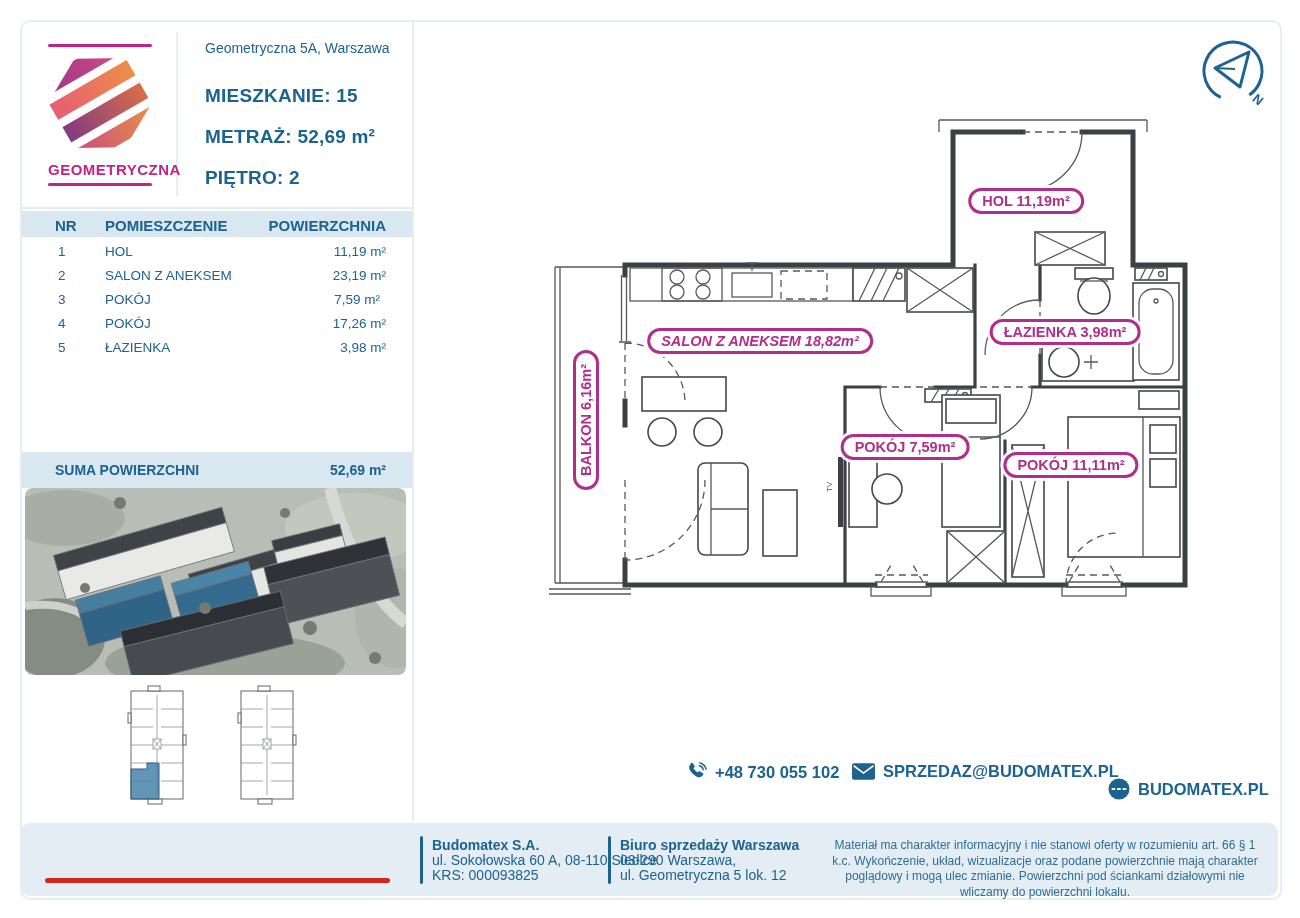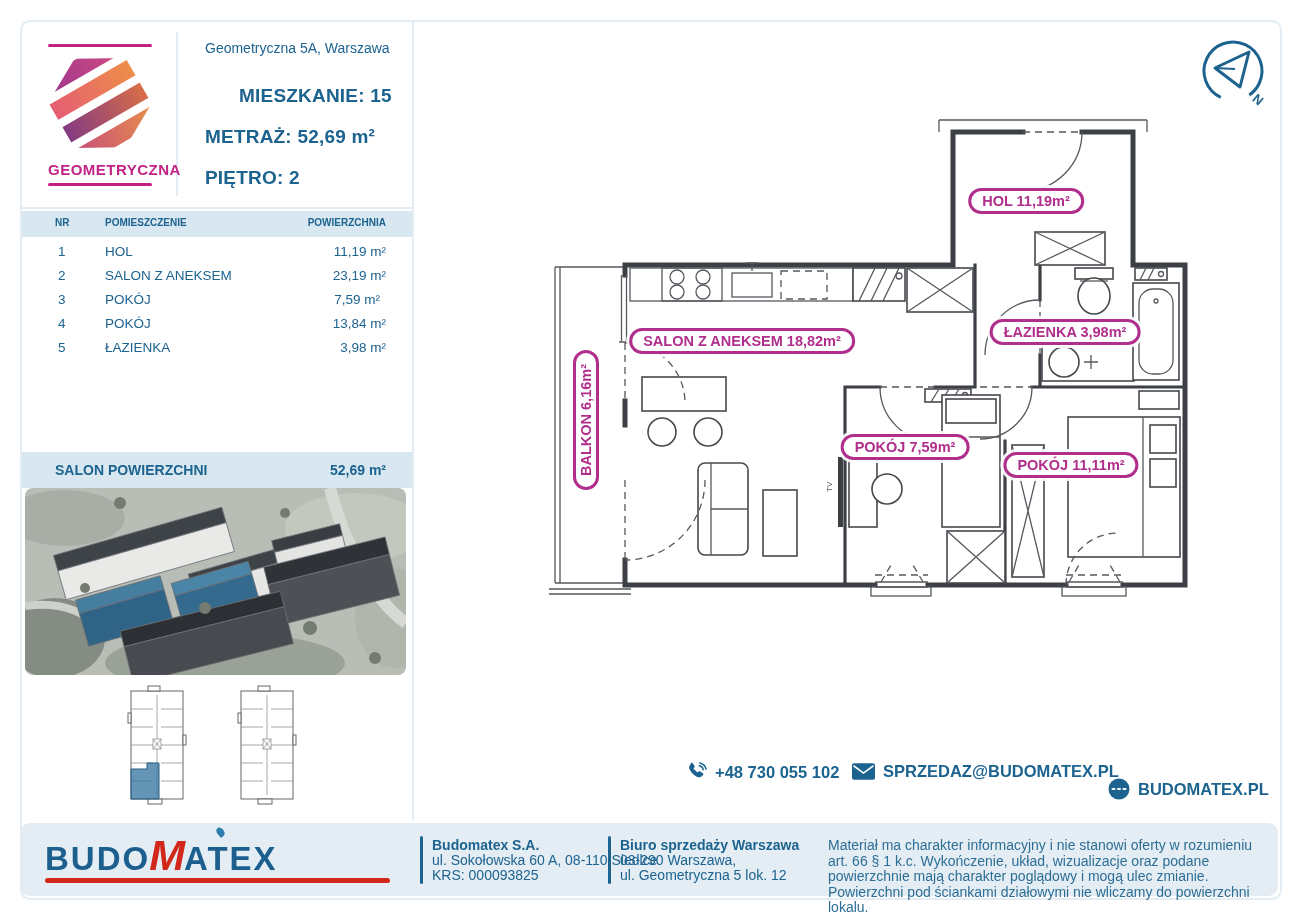--- a/index.html
+++ b/index.html
@@ -89,7 +89,7 @@
 </div>
 
 <div class="abs addr" style="left:205px;top:40px;">Geometryczna 5A, Warszawa</div>
-<div class="abs hrow" style="left:205px;top:85px;margin-left:34px;">
+<div class="abs hrow" style="left:205px;top:85px;">
   <span>MIESZKANIE:</span>
   <span>15</span>
 </div>

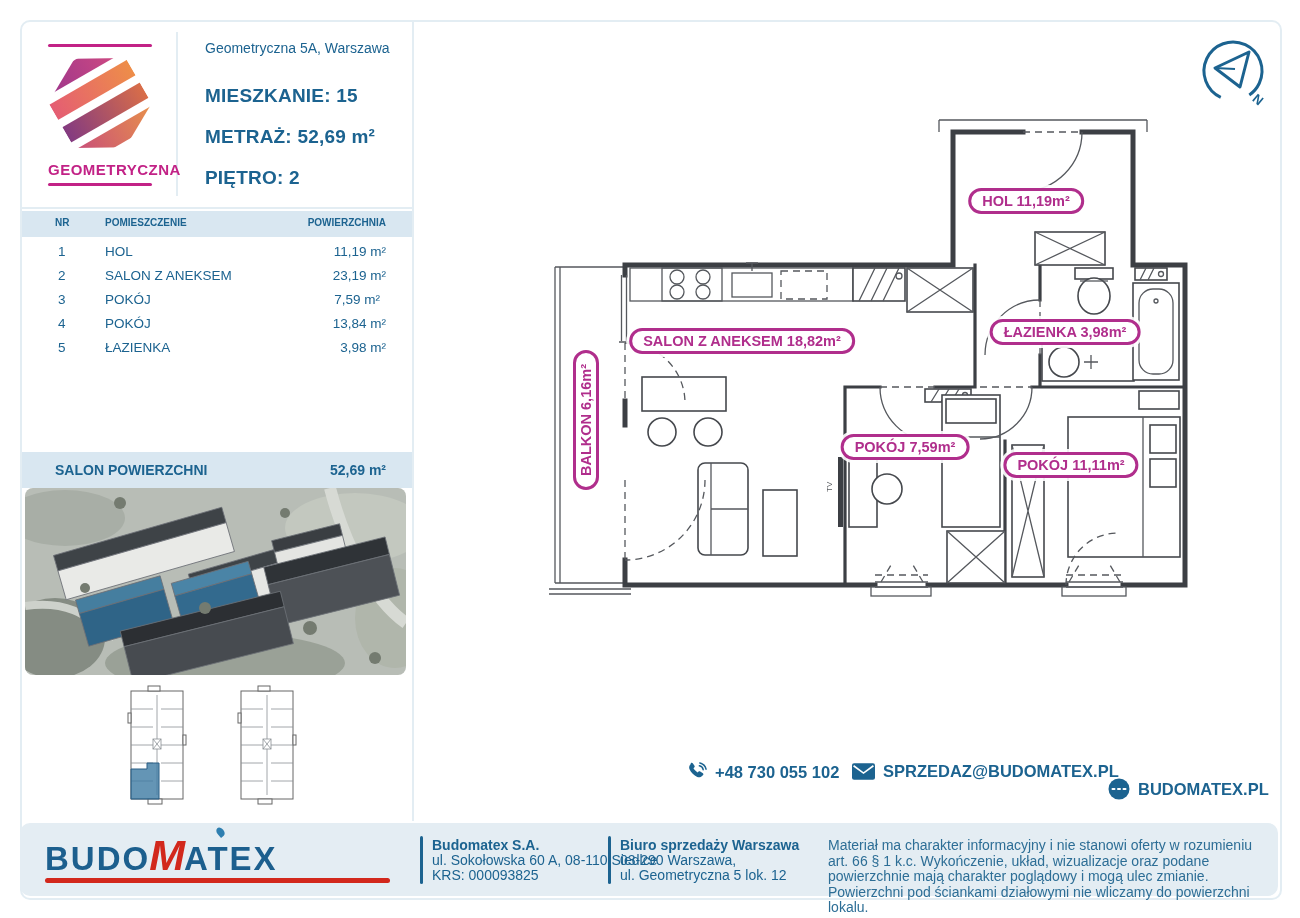--- a/index.html
+++ b/index.html
@@ -14,7 +14,7 @@
   .addr{font-size:14px;font-weight:normal;}
   .hrow{font-size:19px;font-weight:bold;letter-spacing:.2px;}
   .thead{background:#d9e7f1;}
-  .thead span{font-size:10px;font-weight:bold;}
+  .thead span{font-size:15px;font-weight:bold;}
   .trow{font-size:13.5px;}
   .sumband{background:#d9e7f1;font-weight:bold;font-size:14px;}
   .brandname{font-size:15px;font-weight:bold;letter-spacing:.5px;color:#c22286;}

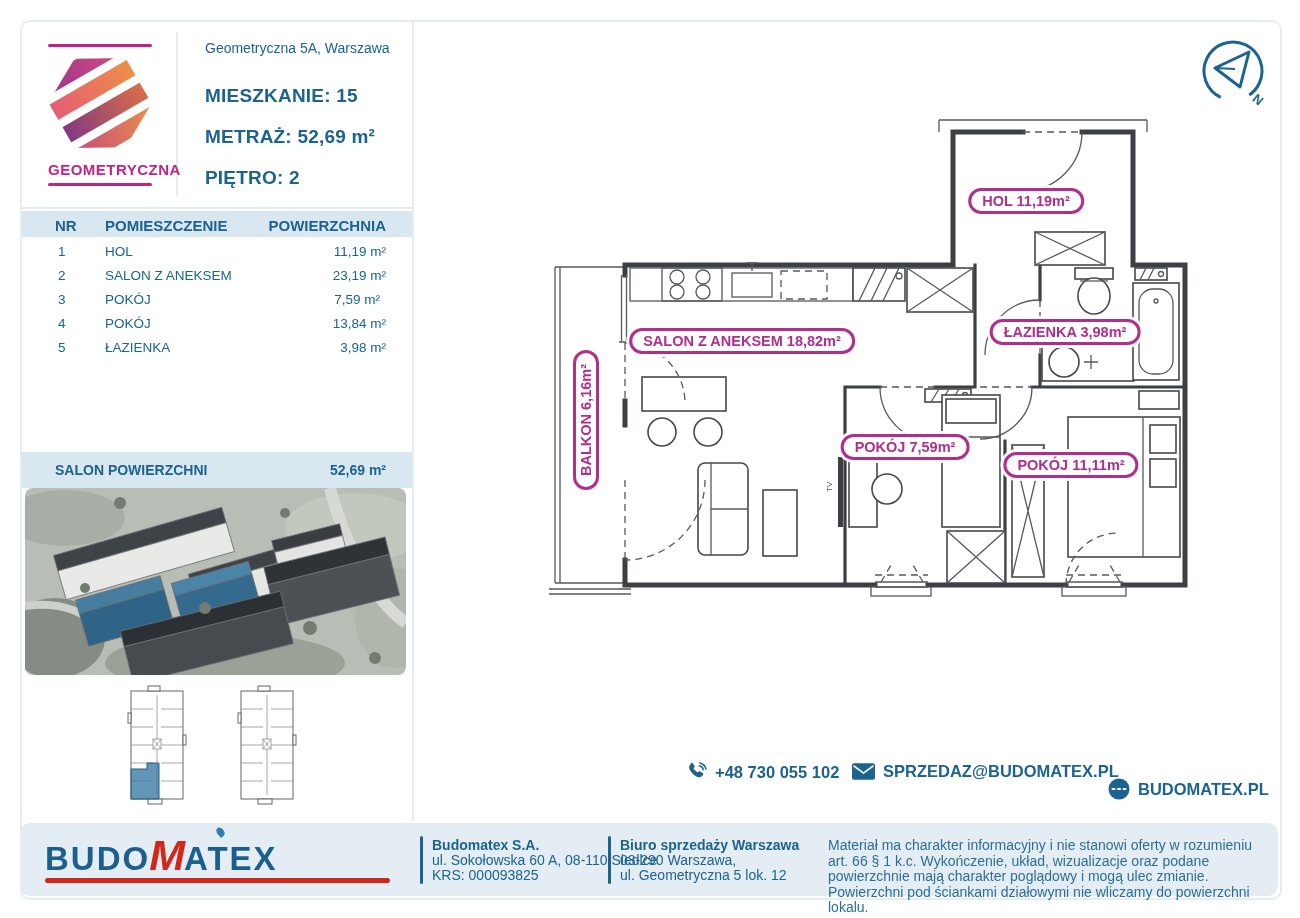--- a/index.html
+++ b/index.html
@@ -127,7 +127,7 @@
   <div class="trow" style="position:relative;height:24px;">
     <span class="abs" style="left:36px;">4</span>
     <span class="abs" style="left:83px;">POKÓJ</span>
-    <span class="abs" style="right:26px;">13,84 m²</span>
+    <span class="abs" style="right:26px;">17,26 m²</span>
   </div>
   <div class="trow" style="position:relative;height:24px;">
     <span class="abs" style="left:36px;">5</span>

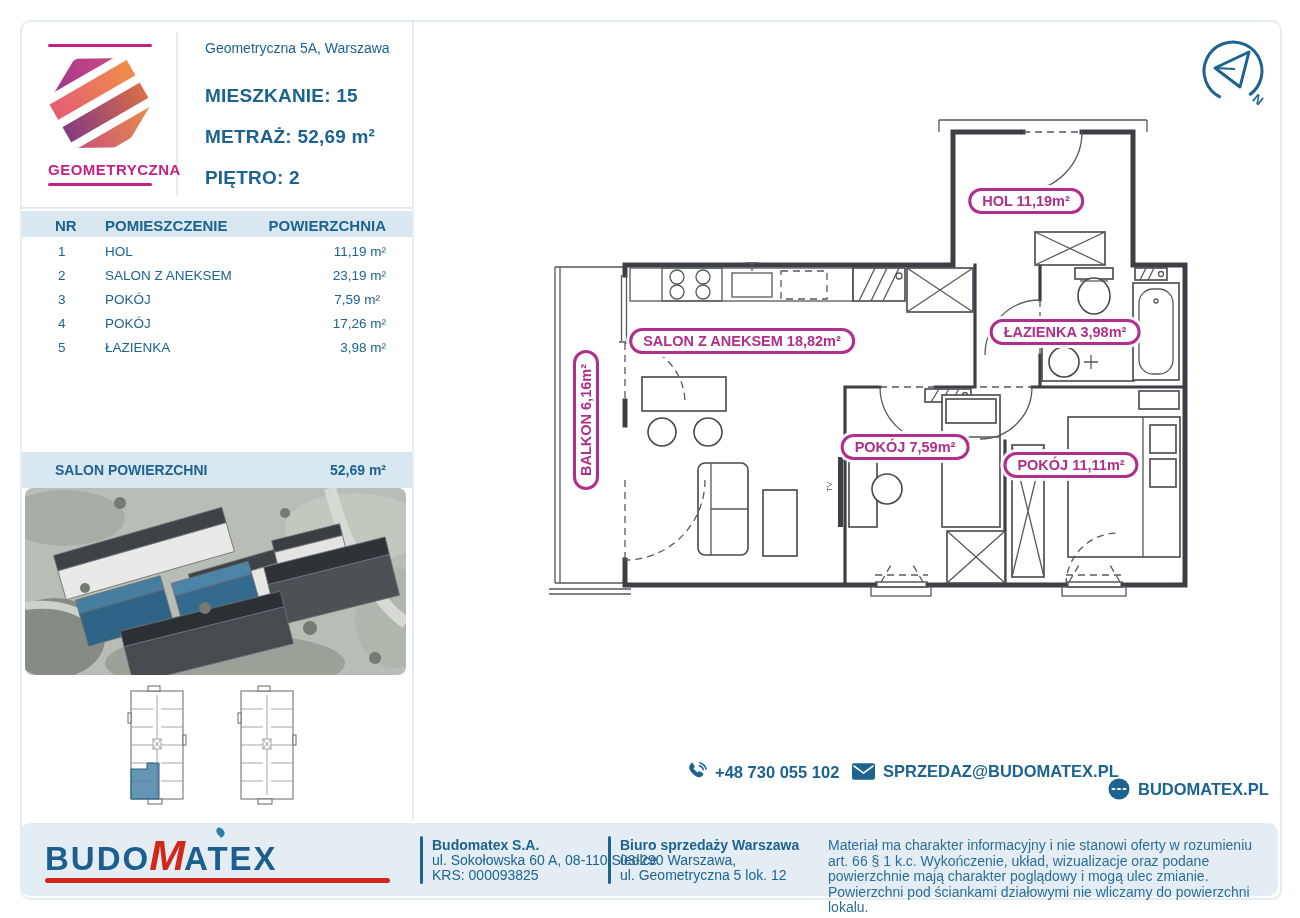--- a/index.html
+++ b/index.html
@@ -324,7 +324,7 @@
 
 <div class="pill" style="left:1026px;top:201px;">HOL 11,19m²</div>
 <div class="pill" style="left:1065px;top:332px;">ŁAZIENKA 3,98m²</div>
-<div class="pill" style="left:742px;top:341px;">SALON Z ANEKSEM 18,82m²</div>
+<div class="pill" style="left:760px;top:341px;font-style:italic;">SALON Z ANEKSEM 18,82m²</div>
 <div class="pill" style="left:905px;top:447px;">POKÓJ 7,59m²</div>
 <div class="pill" style="left:1071px;top:465px;">POKÓJ 11,11m²</div>
 <div class="pill vert" style="left:586px;top:420px;">BALKON 6,16m²</div>

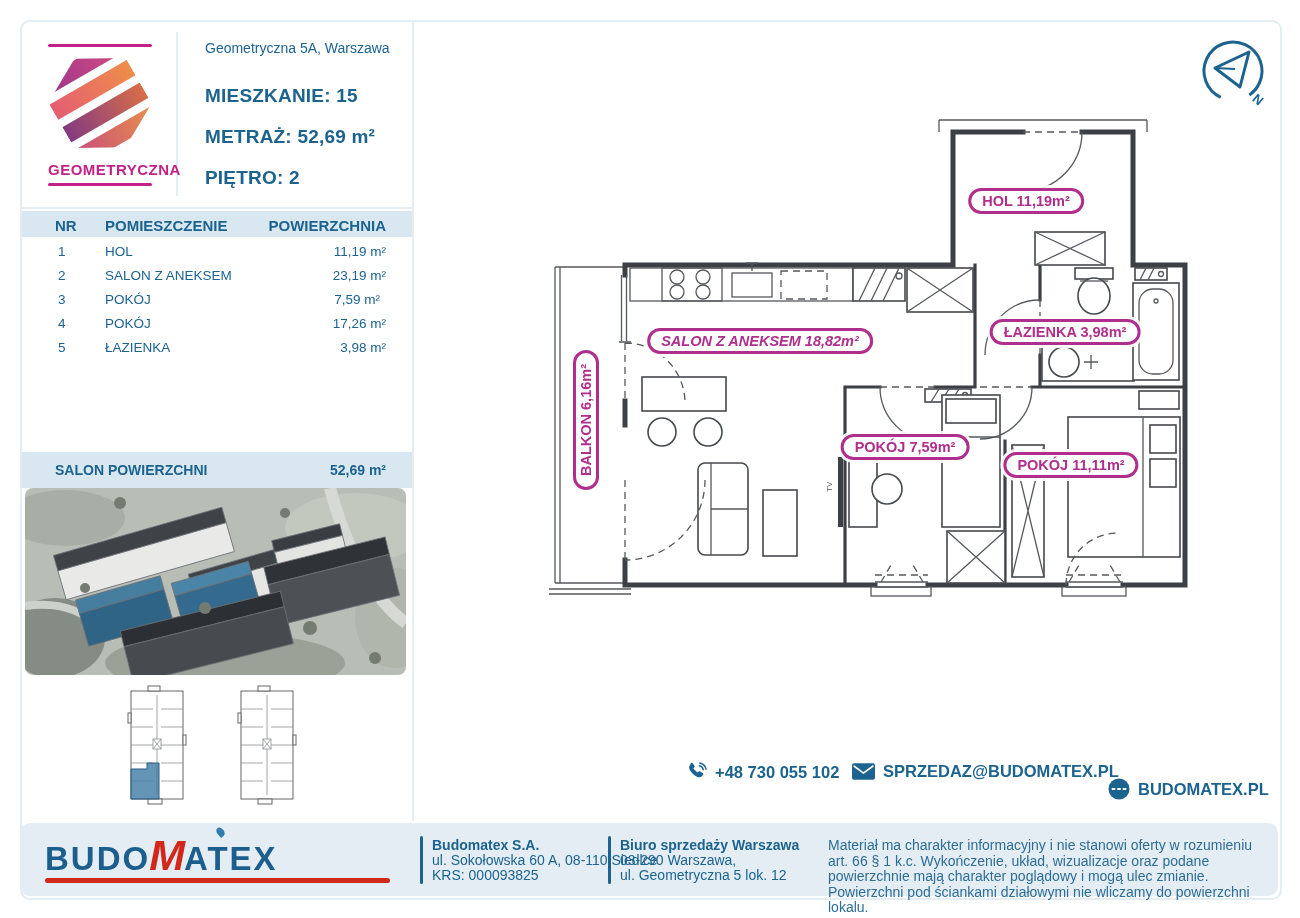--- a/index.html
+++ b/index.html
@@ -137,7 +137,7 @@
 </div>
 
 <div class="abs sumband" style="left:22px;top:452px;width:390px;height:36px;">
-  <span class="abs" style="left:33px;top:10px;">SALON POWIERZCHNI</span>
+  <span class="abs" style="left:33px;top:10px;">SUMA POWIERZCHNI</span>
   <span class="abs" style="right:26px;top:10px;">52,69 m²</span>
 </div>
 

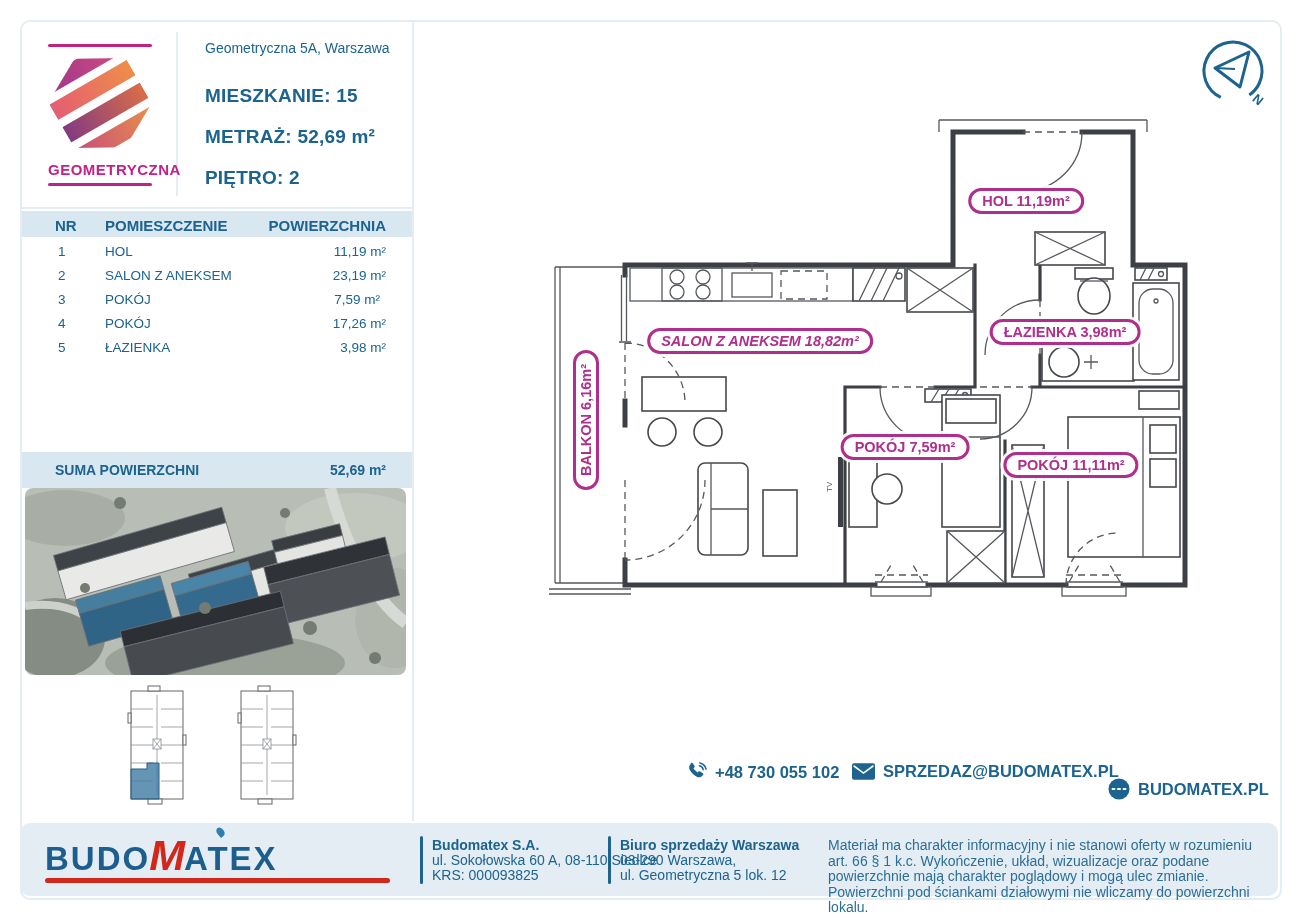--- a/index.html
+++ b/index.html
@@ -358,12 +358,6 @@
 <div class="abs fband" style="left:20px;top:823px;width:1258px;height:73px;"></div>
 
 <div class="abs" style="left:45px;top:831px;width:350px;height:56px;">
-  <div style="display:flex;align-items:baseline;position:relative;">
-    <span class="bl">BUDO</span>
-    <span class="bm">M</span>
-    <span class="bl">ATEX</span>
-    <span class="bdrop" style="left:172px;top:-4px;"></span>
-  </div>
   <div class="bunder" style="left:0;top:47px;width:345px;"></div>
 </div>
 

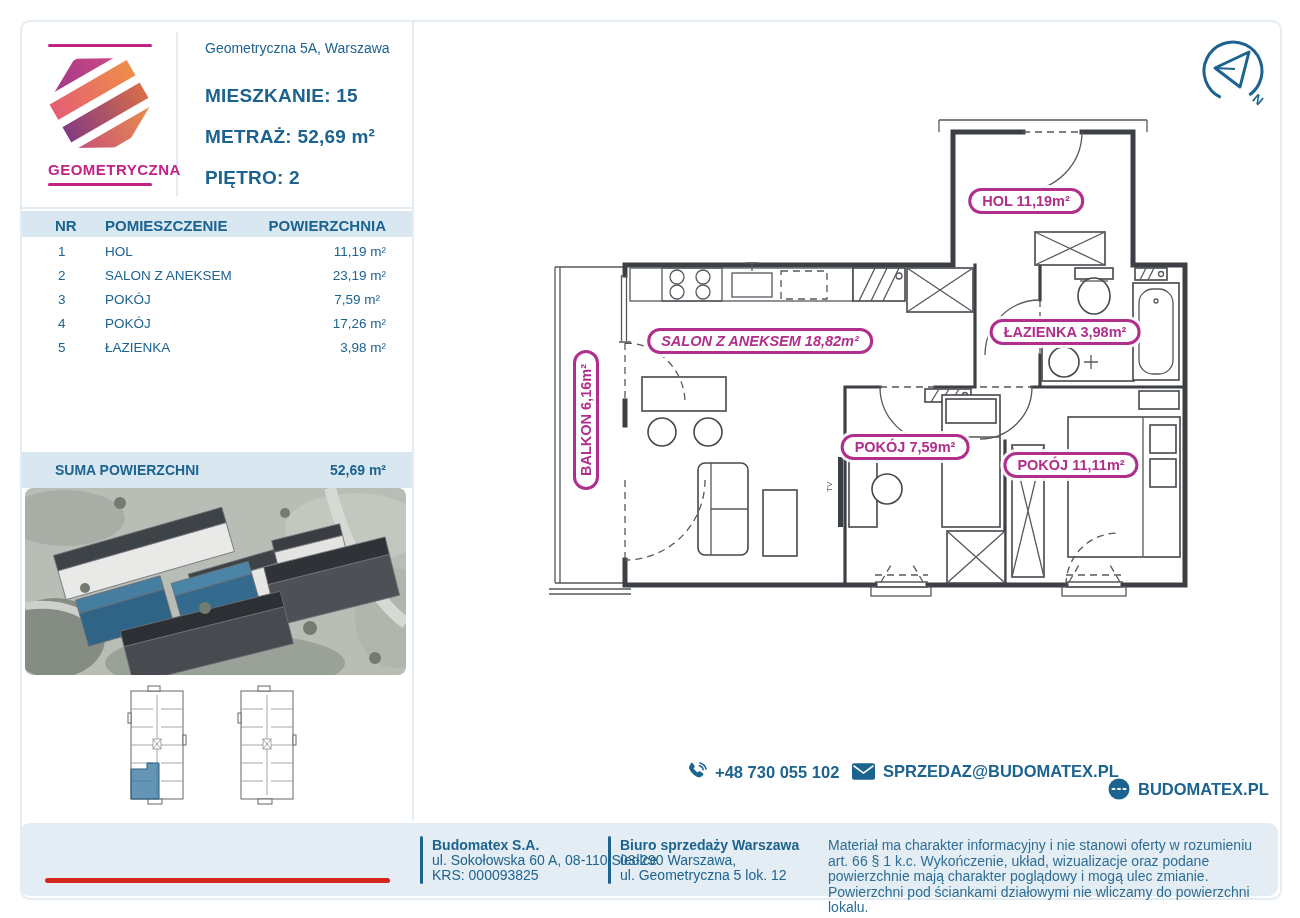--- a/index.html
+++ b/index.html
@@ -37,7 +37,7 @@
   .fdiv{background:#1c6390;width:3px;border-radius:2px;}
   .ftxt{font-size:14px;line-height:15px;color:#1c6390;}
   .ftxt b{display:block;}
-  .disc{font-size:14px;line-height:15.5px;color:#2d6e96;text-align:left;}
+  .disc{font-size:12px;line-height:15.5px;color:#2d6e96;text-align:center;}
   .bl{font-size:33px;font-weight:bold;color:#1c5f8e;letter-spacing:2px;}
   .bm{font-size:43px;font-weight:bold;color:#d2281c;font-style:italic;margin:0 -1px;}
   .bdrop{position:absolute;width:7px;height:10px;background:#2e7fb0;border-radius:50% 50% 50% 0;

